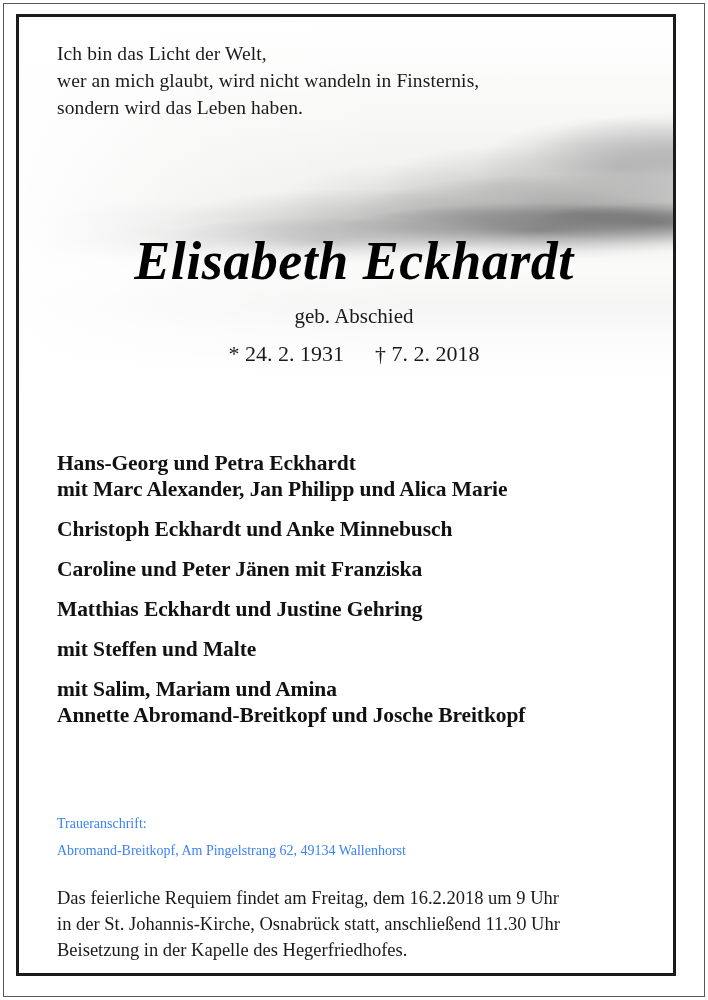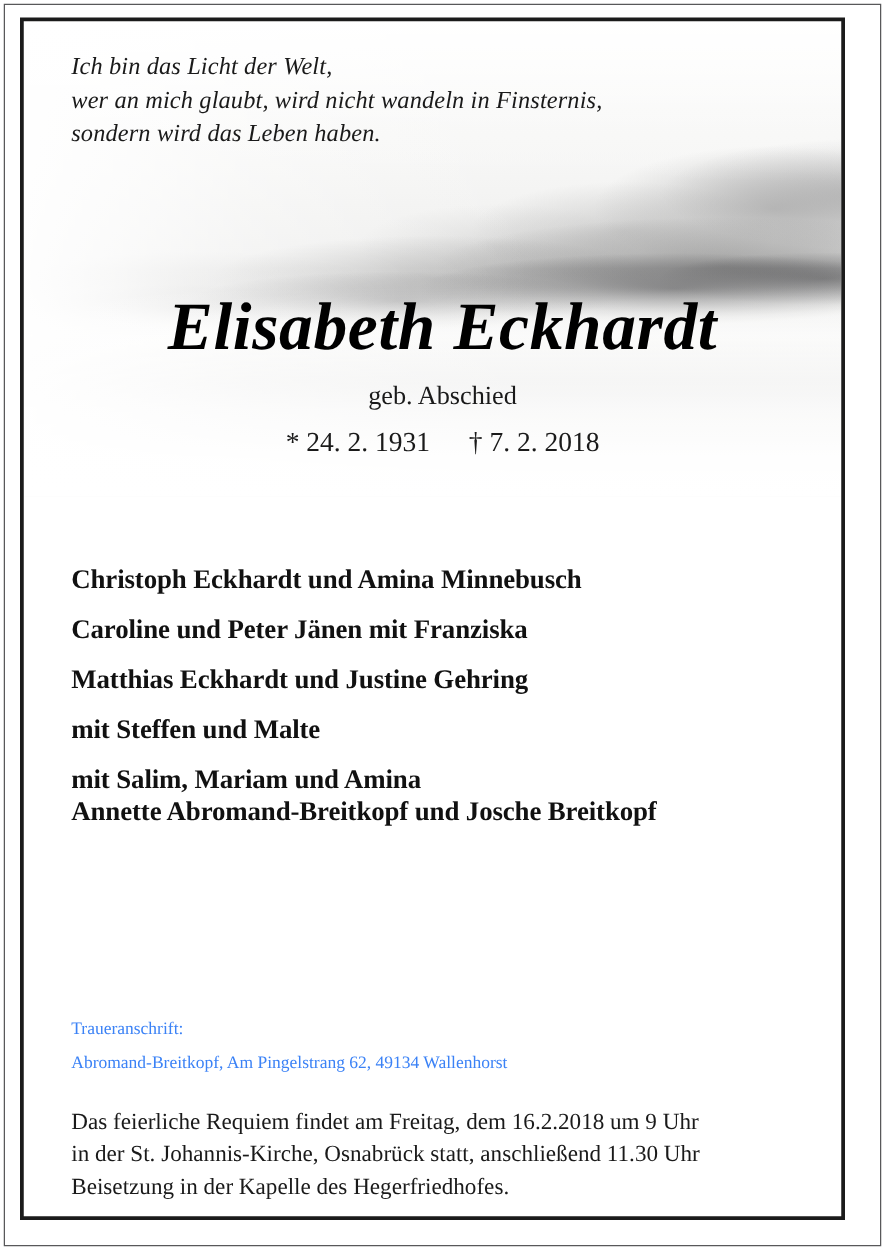--- a/index.html
+++ b/index.html
@@ -148,7 +148,6 @@
     position: absolute;
     left: 57px;
     top: 40px;
-    font-style: italic;
     font-size: 19.5px;
     line-height: 27px;
     color: #1a1a1a;

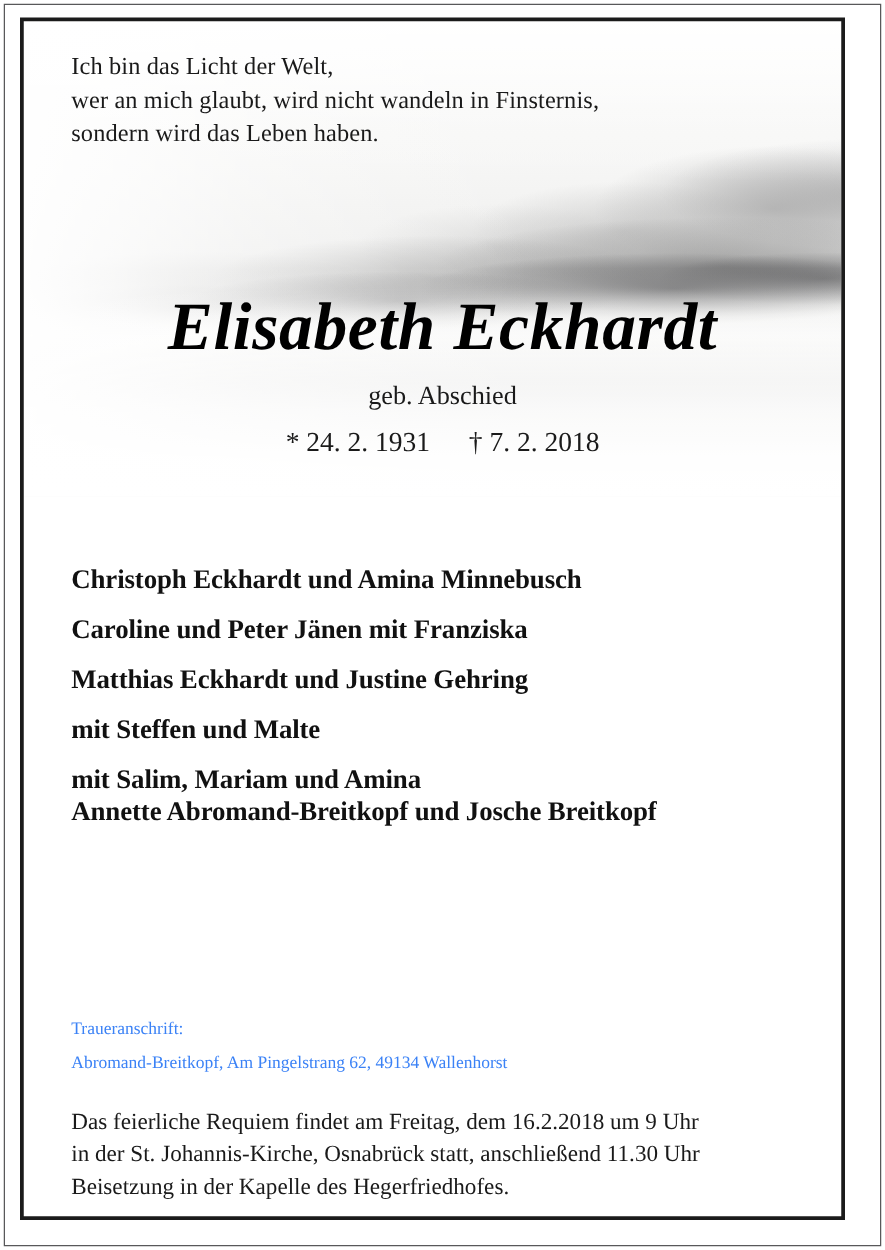--- a/index.html
+++ b/index.html
@@ -276,6 +276,10 @@
 
     <div class="families">
       <div class="family-group">
+        <div>Hans-Georg und Petra Eckhardt</div>
+        <div>mit Marc Alexander, Jan Philipp und Alica Marie</div>
+      </div>
+      <div class="family-group">
         <div>Christoph Eckhardt und Amina Minnebusch</div>
       </div>
       <div class="family-group">

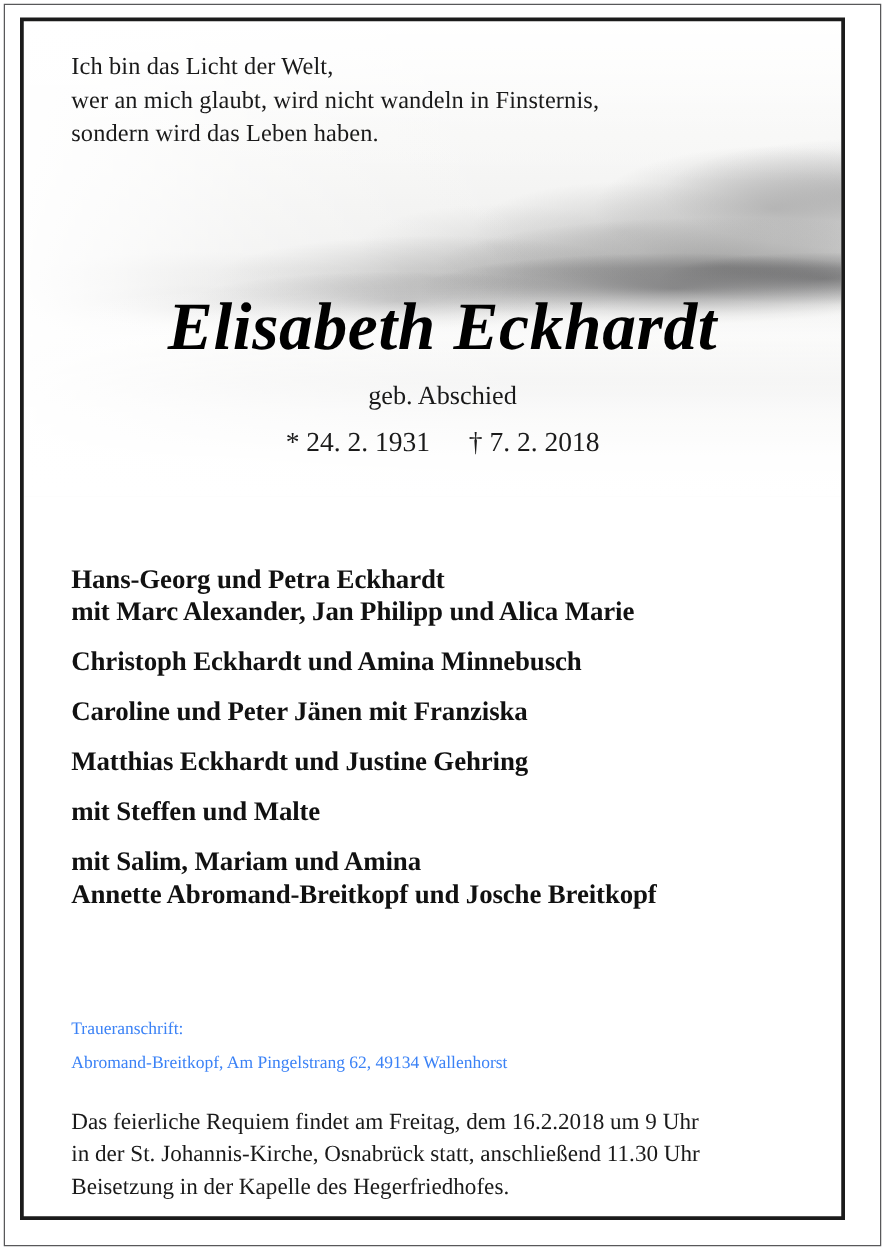--- a/index.html
+++ b/index.html
@@ -280,7 +280,7 @@
         <div>mit Marc Alexander, Jan Philipp und Alica Marie</div>
       </div>
       <div class="family-group">
-        <div>Christoph Eckhardt und Amina Minnebusch</div>
+        <div>Christoph Eckhardt und Anke Minnebusch</div>
       </div>
       <div class="family-group">
         <div>Caroline und Peter Jänen mit Franziska</div>

